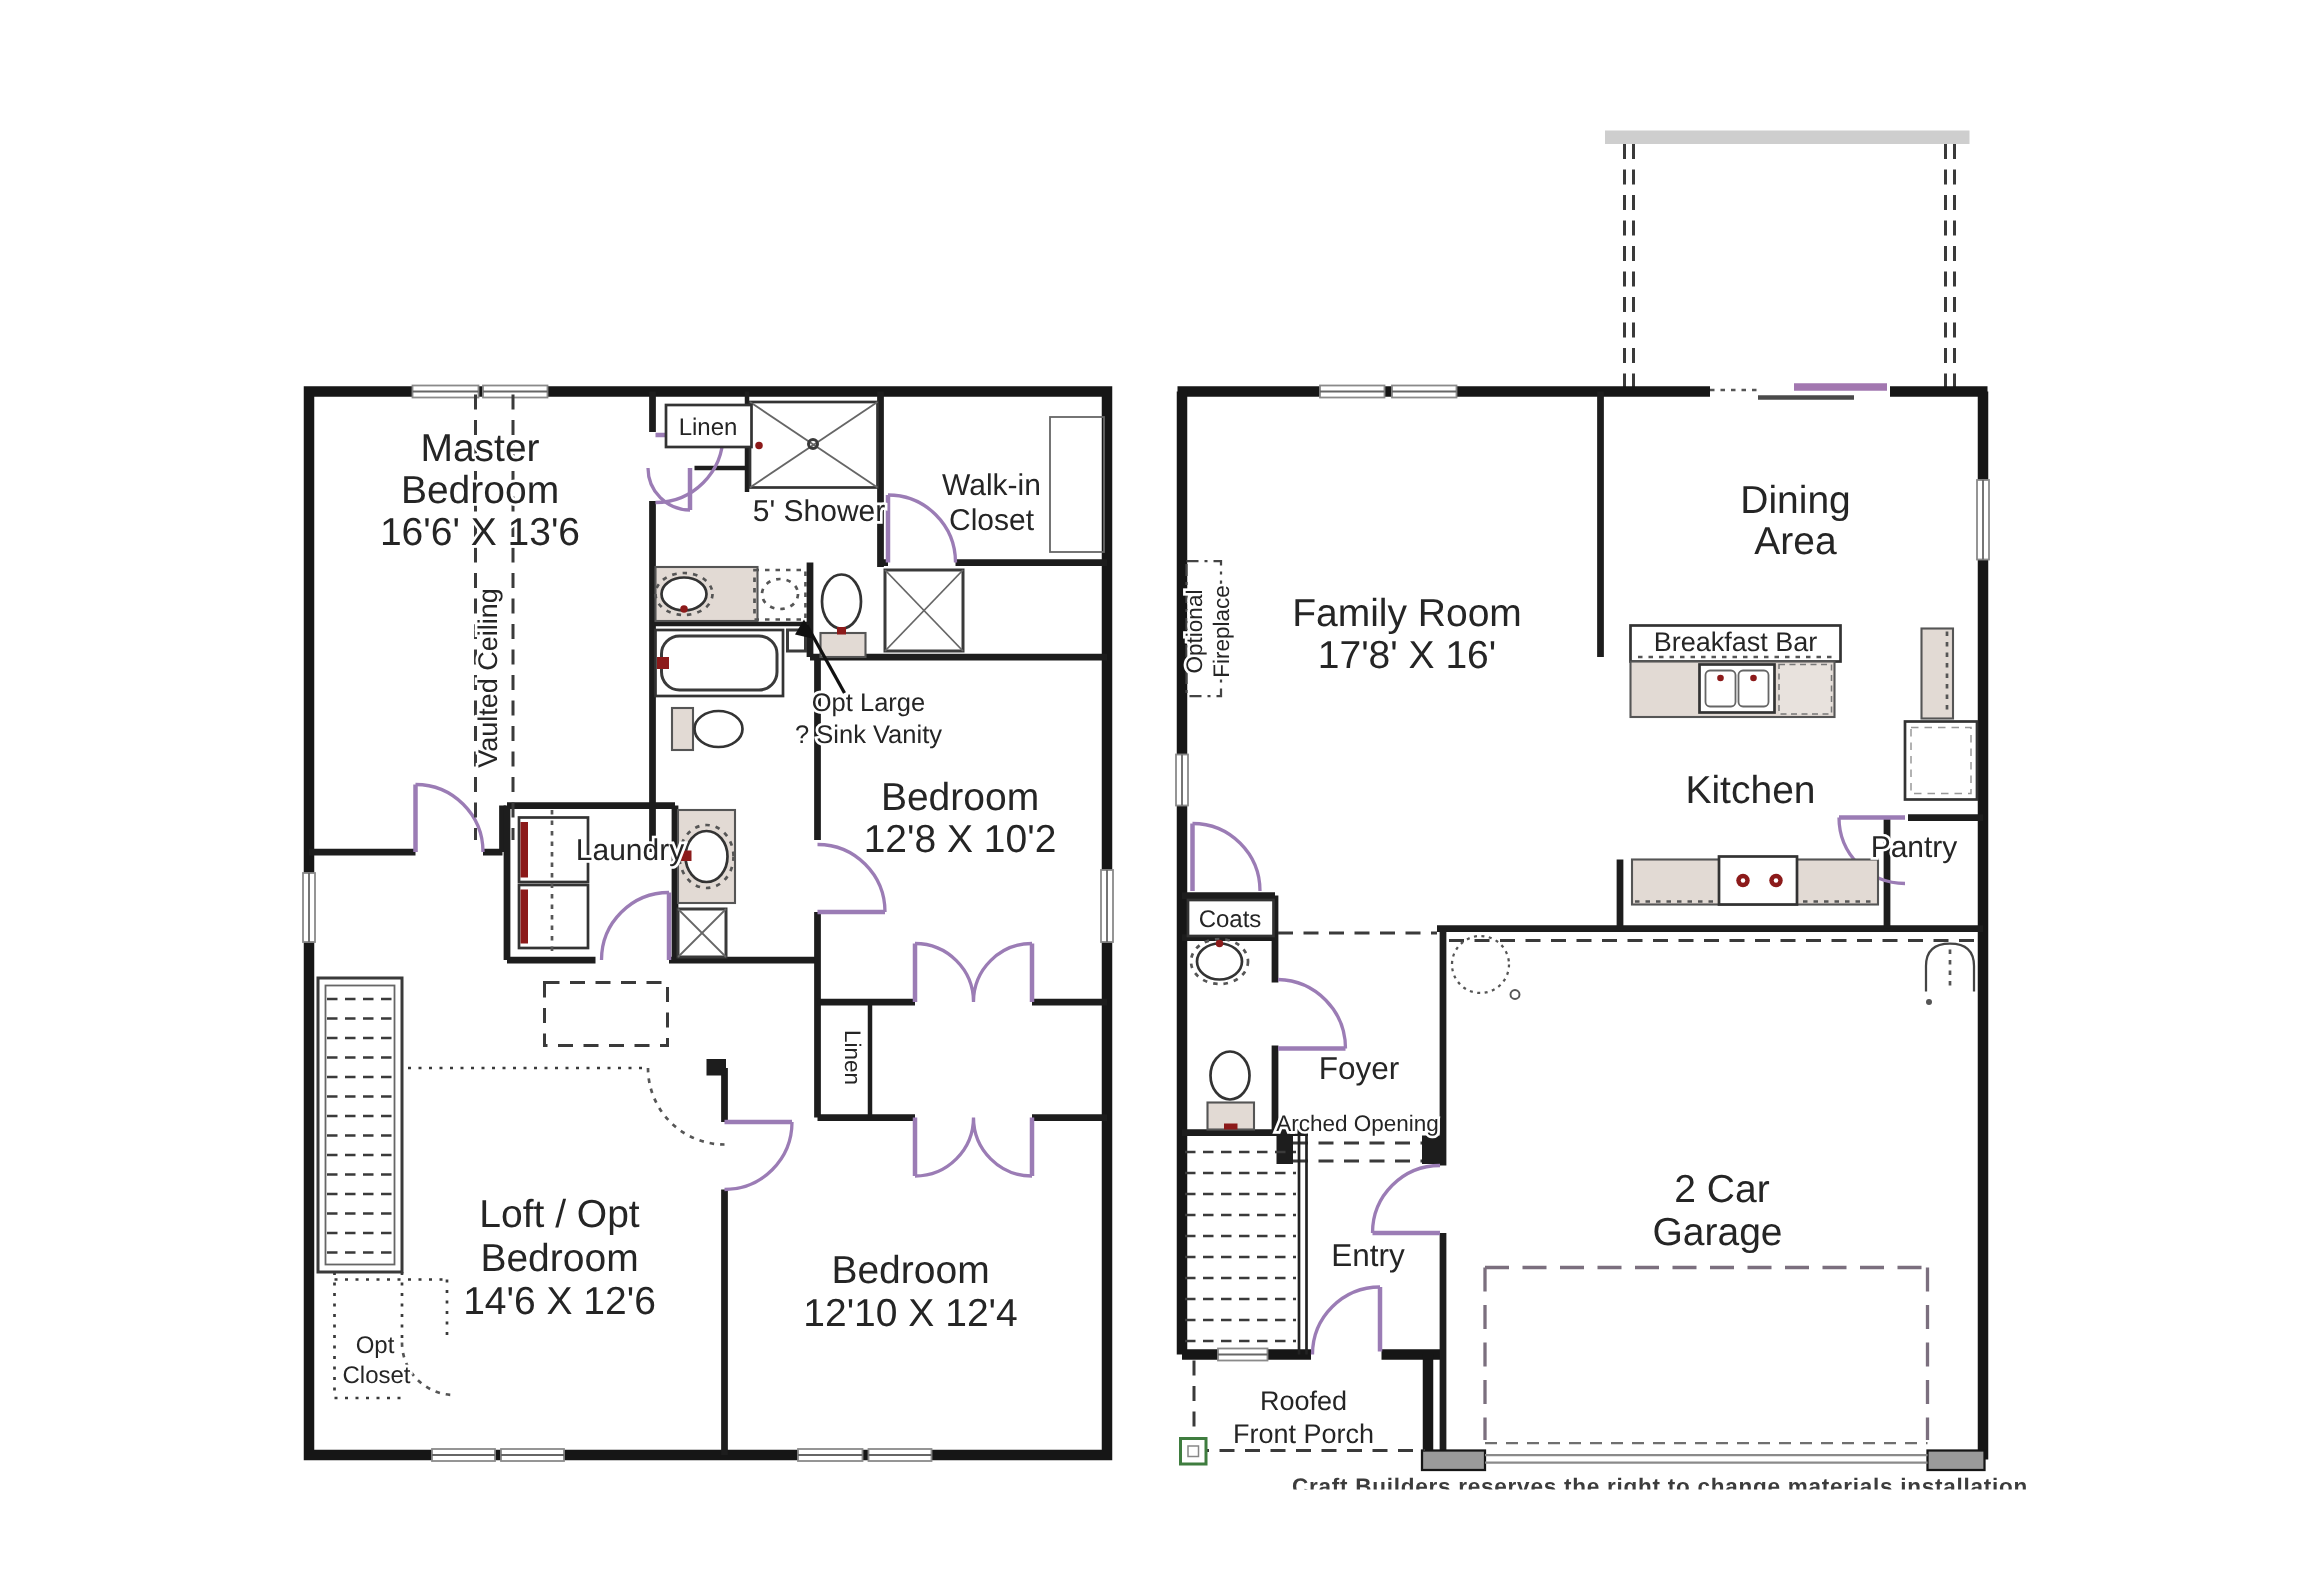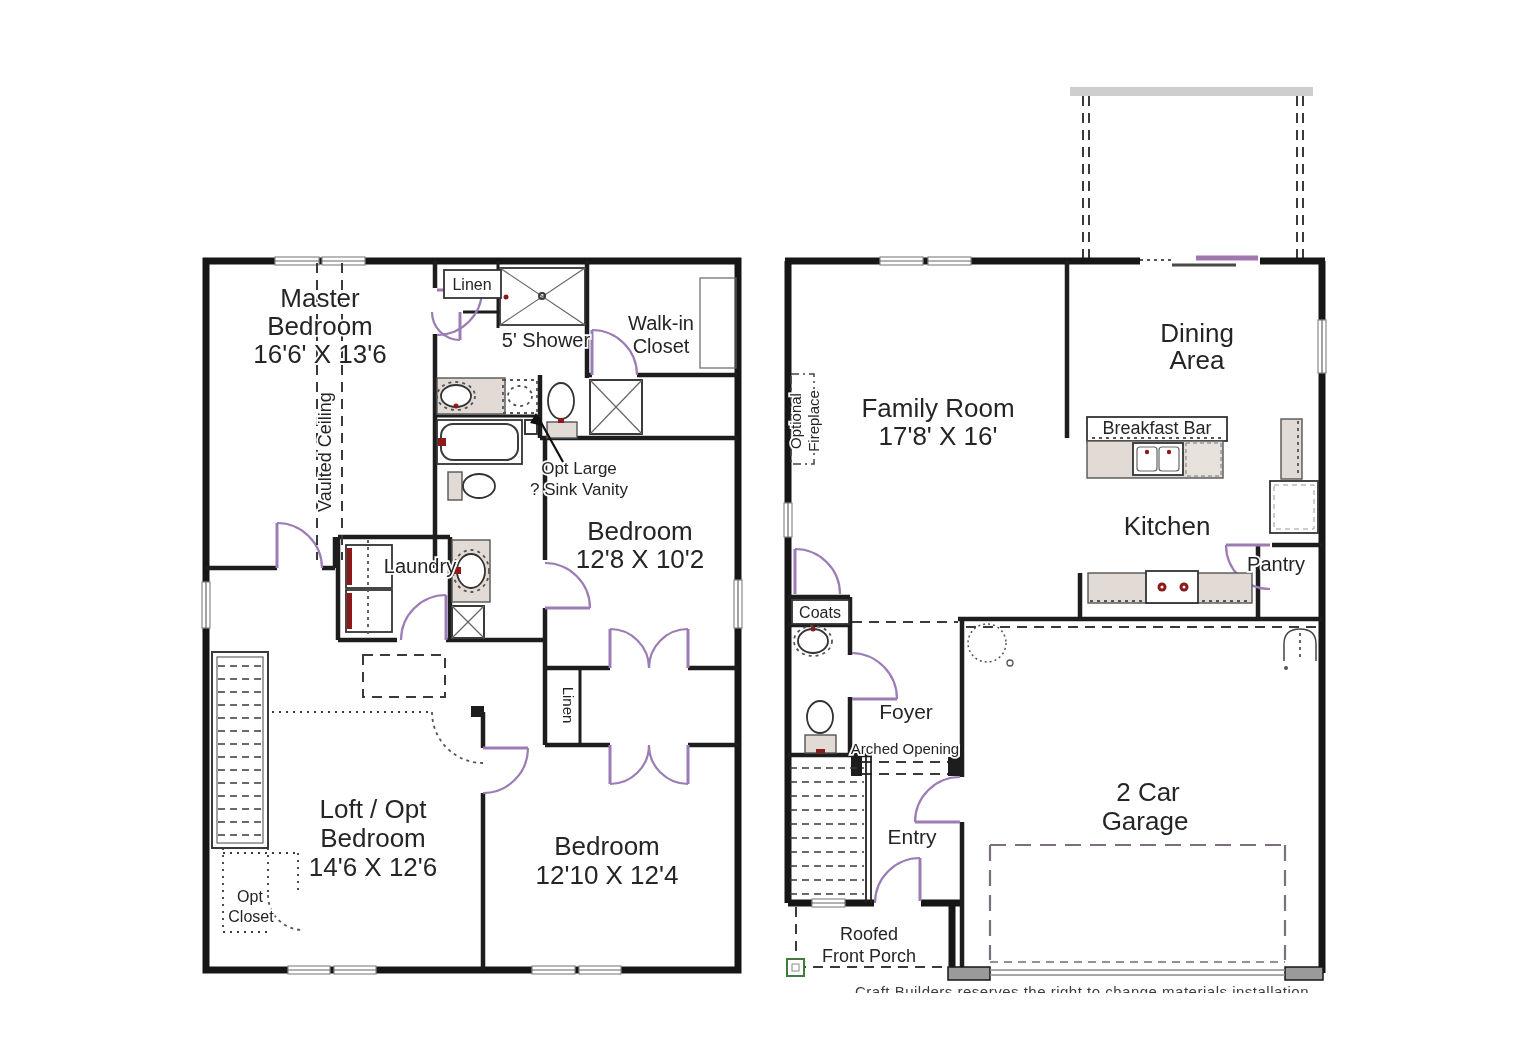--- a/index.html
+++ b/index.html
@@ -26,7 +26,7 @@
   .red{fill:#8c1a1a;}
   .er{fill:#ffffff;stroke:none;}
   .caption-clip{position:absolute;left:812px;top:984px;width:540px;height:9px;overflow:hidden;
-      font-size:15px;line-height:15px;color:#3c3c3c;text-align:center;letter-spacing:.5px;}
+      font-size:15px;line-height:15px;color:#3c3c3c;text-align:right;letter-spacing:.5px;font-weight:bold;}
 </style>
 </head>
 <body>

